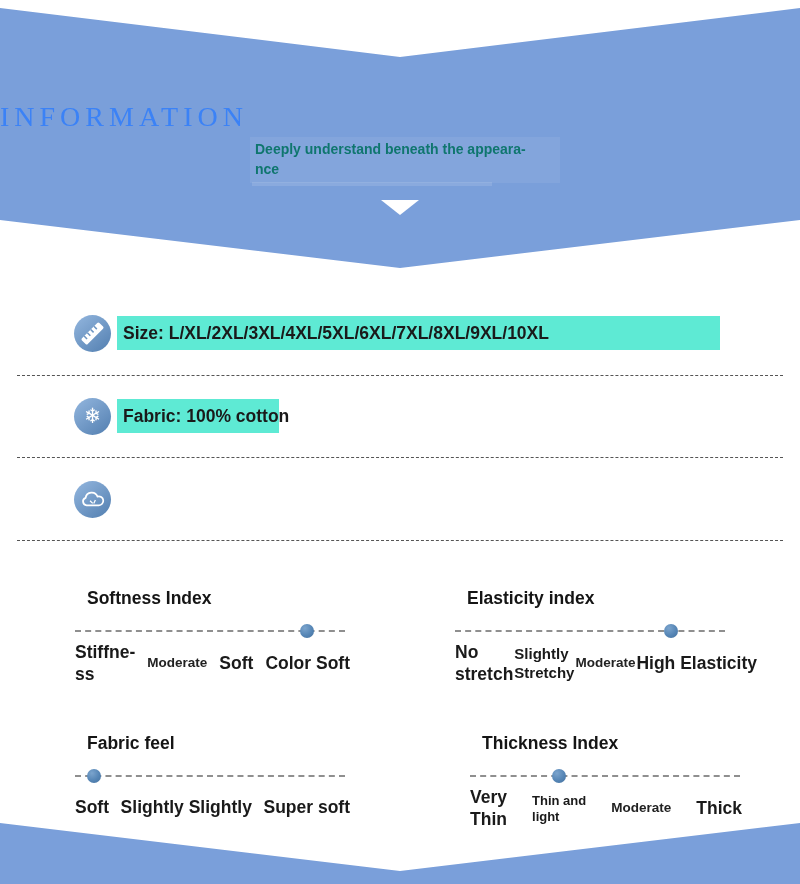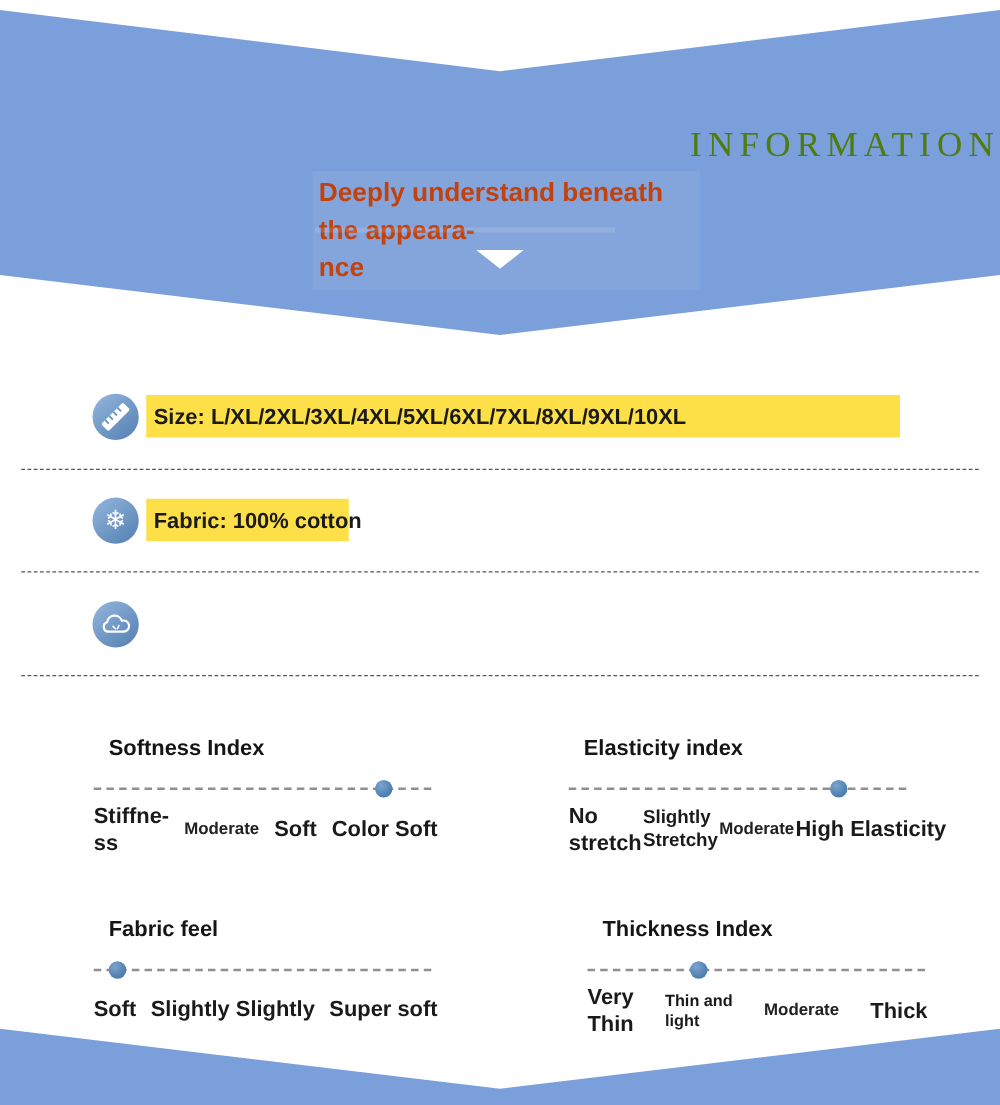--- a/index.html
+++ b/index.html
@@ -10,9 +10,9 @@
   .banner{position:absolute;left:0;top:0;width:800px;height:268px;}
   .banner-bg{position:absolute;inset:0;background:#7a9fda;
              clip-path:polygon(0 8px,50% 57px,100% 8px,100% 220px,50% 268px,0 220px);}
-  .banner-title{position:absolute;left:0;right:0;top:101px;margin:0;text-align:right;
+  .banner-title{position:absolute;left:0;right:0;top:101px;margin:0;text-align:left;
                 font-family:"Liberation Serif",serif;font-weight:400;font-size:28px;
-                letter-spacing:5px;color:#4d7c0f;}
+                letter-spacing:5px;color:#3b82f6;}
   .banner-subtitle{position:absolute;left:250px;top:137px;width:300px;margin:0;
                    padding:3px 5px;background:rgba(255,255,255,0.07);
                    color:#c2410c;font-size:21px;font-weight:700;line-height:1.42;

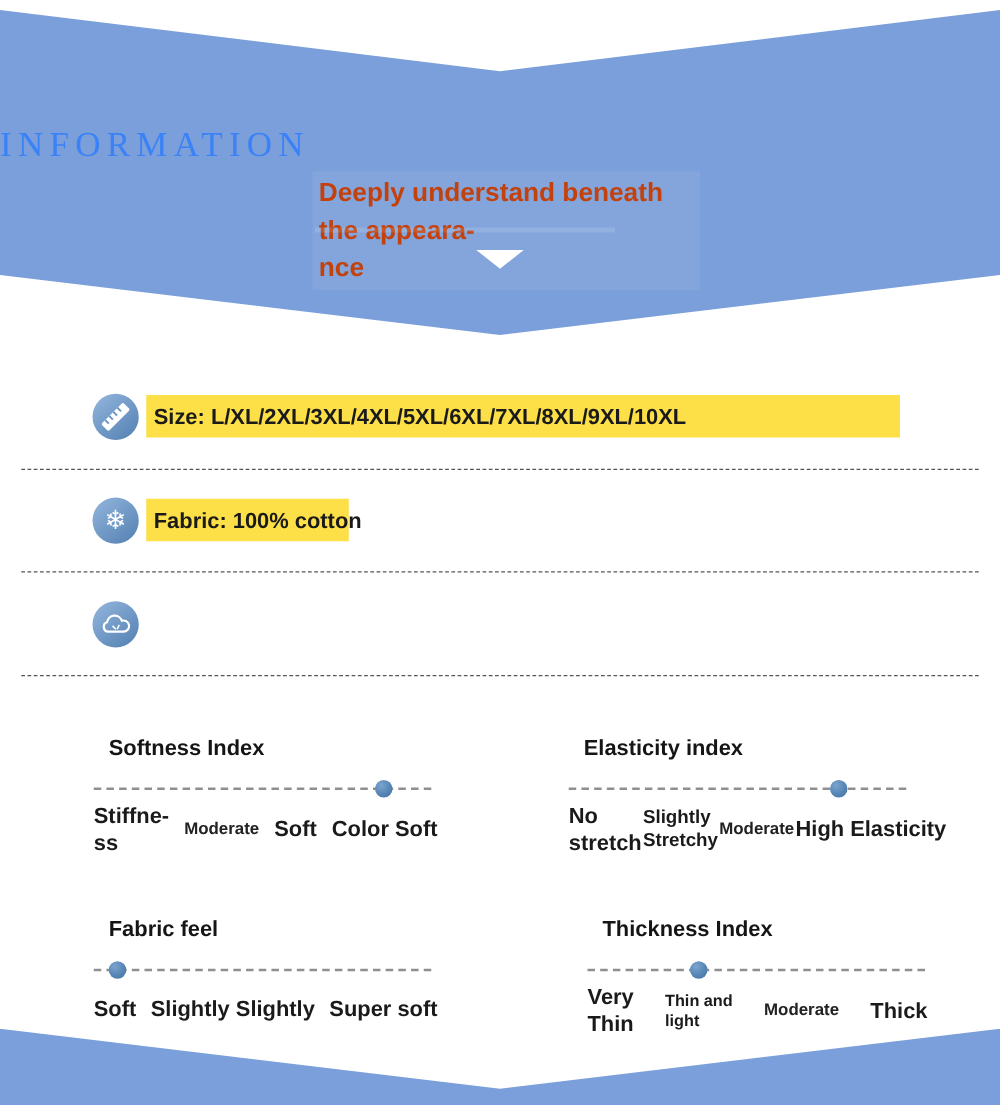--- a/index.html
+++ b/index.html
@@ -15,7 +15,7 @@
                 letter-spacing:5px;color:#3b82f6;}
   .banner-subtitle{position:absolute;left:250px;top:137px;width:300px;margin:0;
                    padding:3px 5px;background:rgba(255,255,255,0.07);
-                   color:#c2410c;font-size:21px;font-weight:700;line-height:1.42;
+                   color:#0f766e;font-size:14px;font-weight:700;line-height:1.42;
                    white-space:pre-line;}
   .banner-underline{position:absolute;left:252px;top:182px;width:240px;height:4px;
                     background:rgba(255,255,255,0.12);}

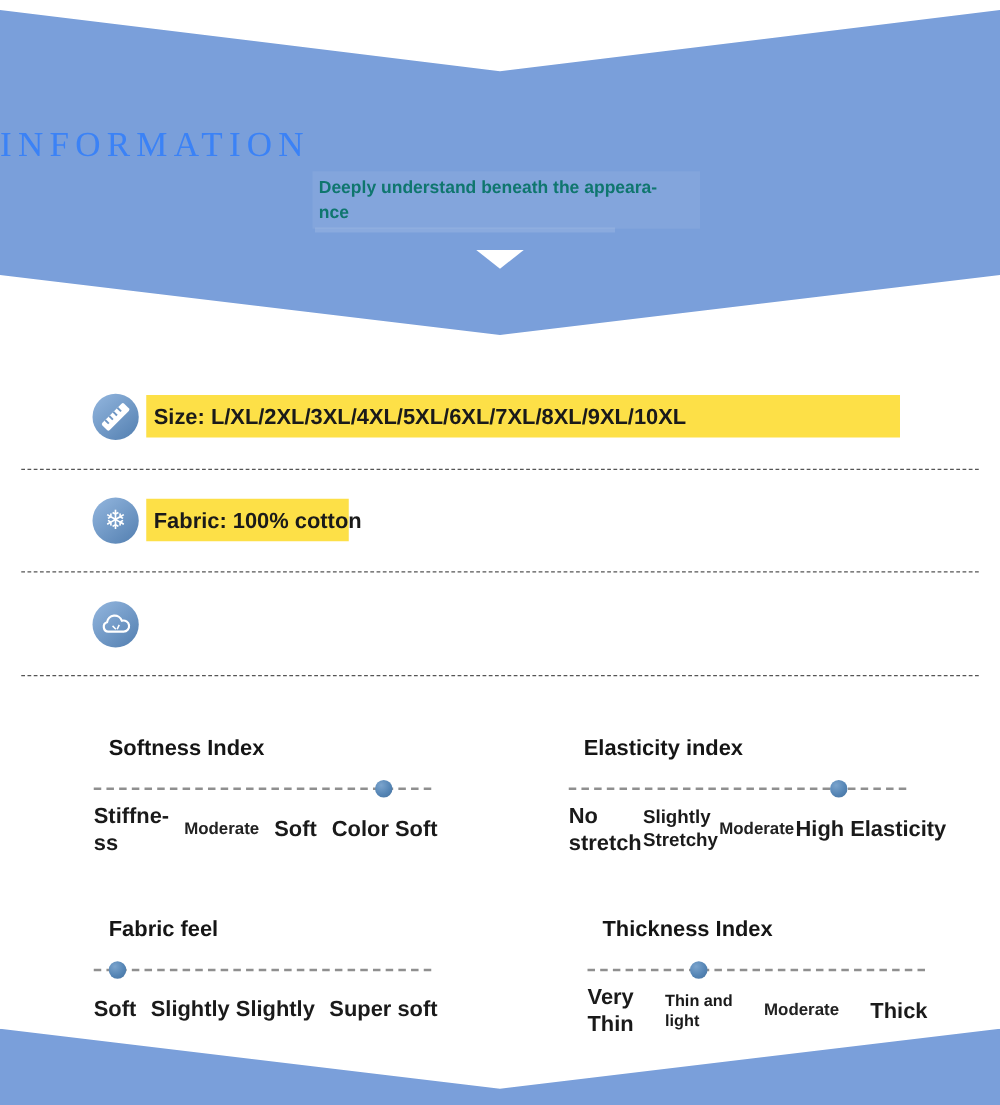--- a/index.html
+++ b/index.html
@@ -30,7 +30,7 @@
   .icon-1{top:315px}.icon-2{top:398px}.icon-3{top:481px}
   .snowflake-glyph{color:#fff;font-size:21px;line-height:1;
                    font-family:"DejaVu Sans",sans-serif;}
-  .spec-strip{position:absolute;left:117px;height:34px;background:#fde047;
+  .spec-strip{position:absolute;left:117px;height:34px;background:#5eead4;
               display:flex;align-items:center;padding-left:6px;box-sizing:border-box;}
   .strip-1{top:316px;width:603px}.strip-2{top:399px;width:162px}.strip-3{top:482px;width:421px}
   .spec-text{font-size:17.5px;font-weight:700;color:#1a1a1a;white-space:nowrap;}

